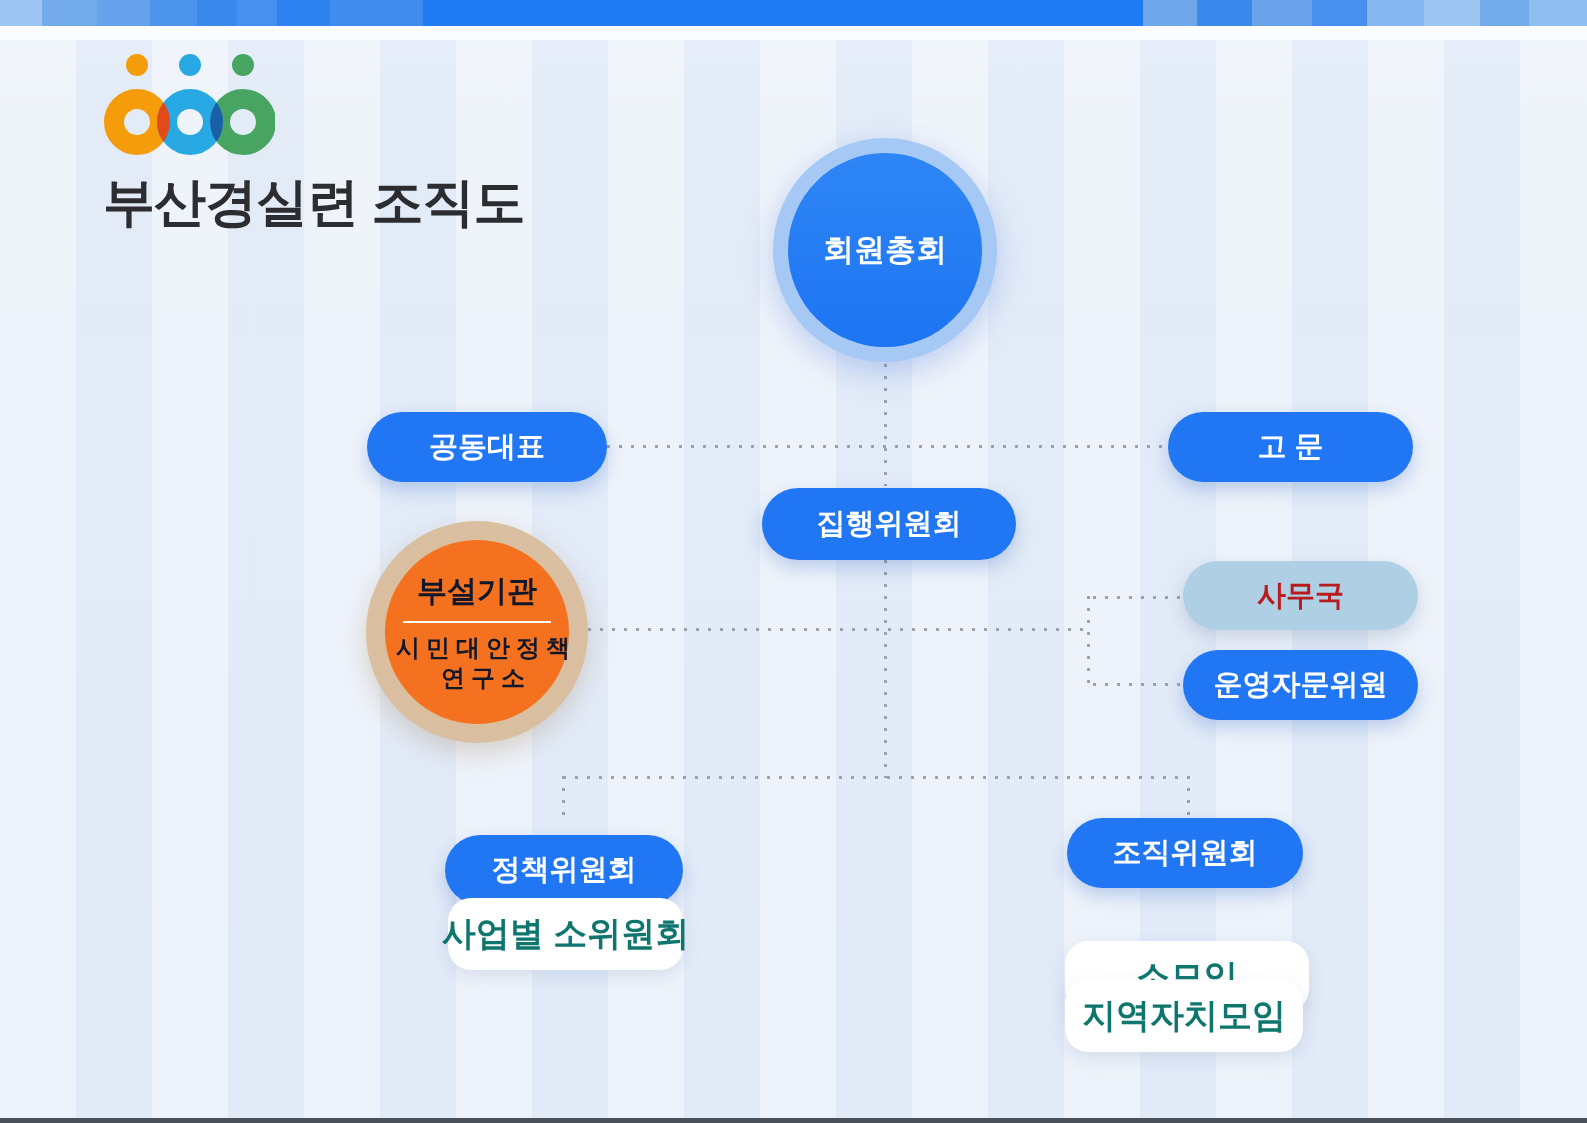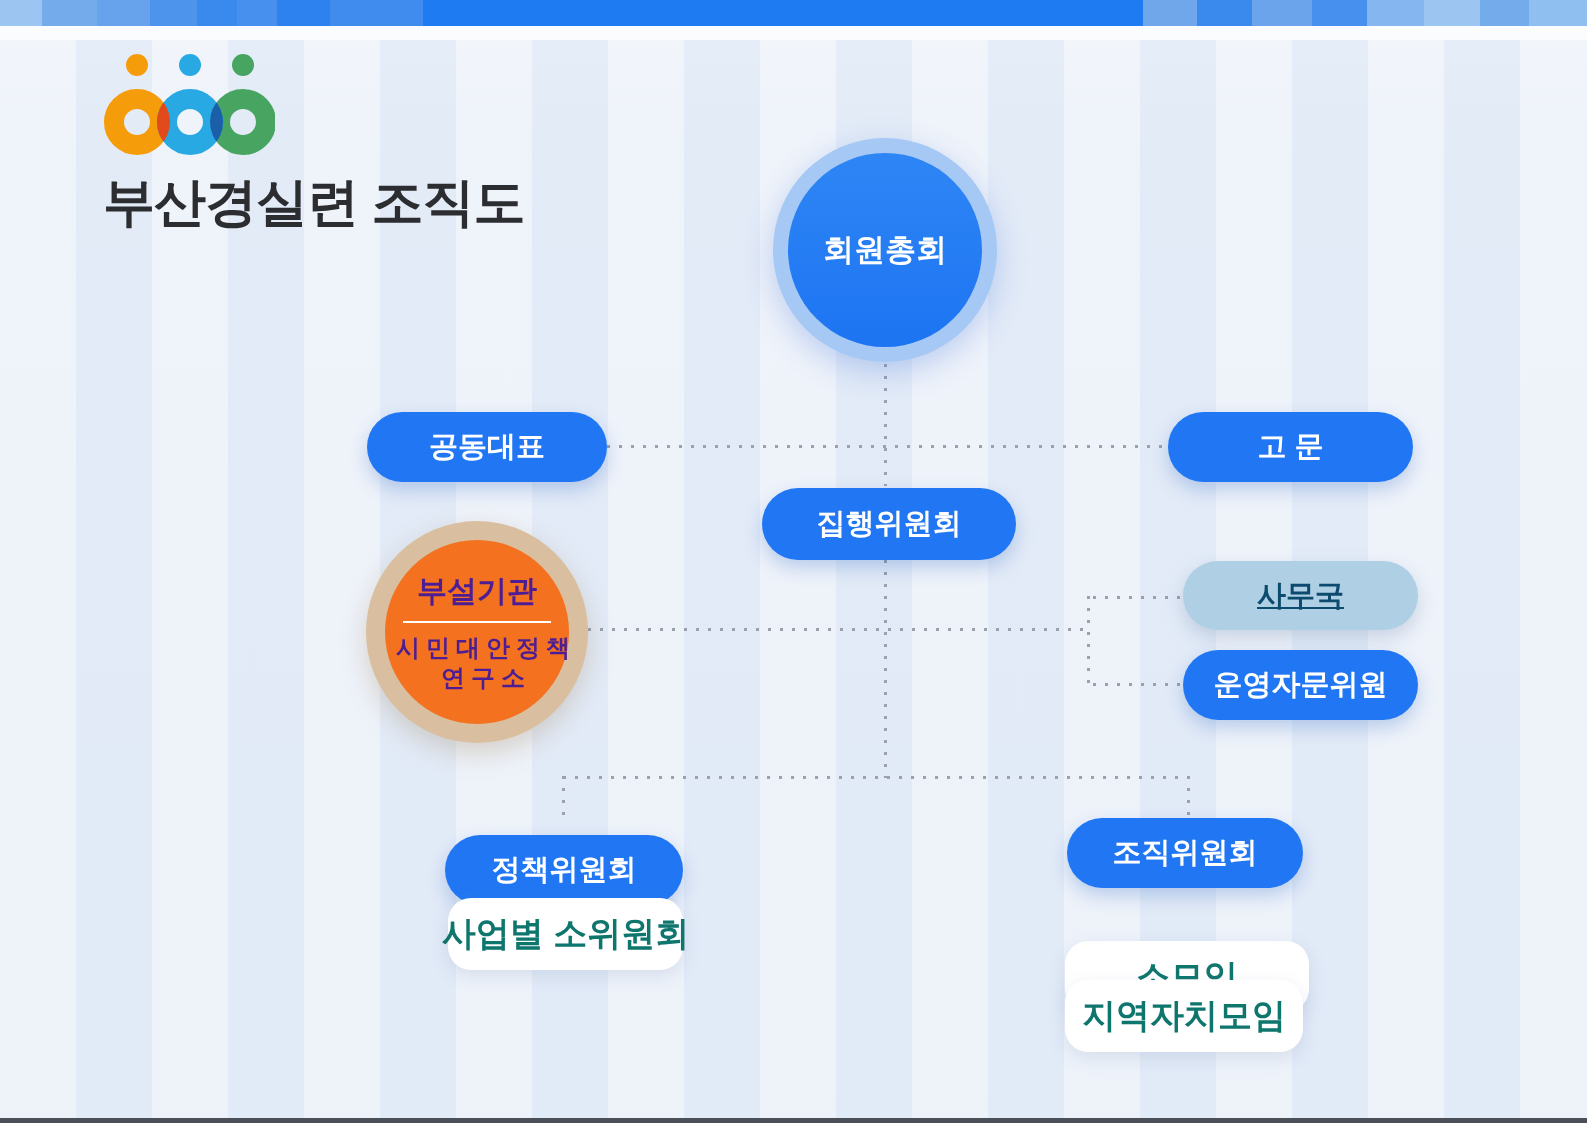--- a/index.html
+++ b/index.html
@@ -61,7 +61,7 @@
   .circle-affiliated .inner{
     width:184px;height:184px;border-radius:50%;background:#f4711f;
     display:flex;flex-direction:column;align-items:center;justify-content:center;
-    color:#4c1d95;text-align:center;
+    color:#0f172a;text-align:center;
   }
   .circle-affiliated .aff-title{font-size:30px;font-weight:800;white-space:nowrap;}
   .circle-affiliated .aff-divider{width:148px;height:2px;background:#ffffff;margin:9px 0 10px 0;}

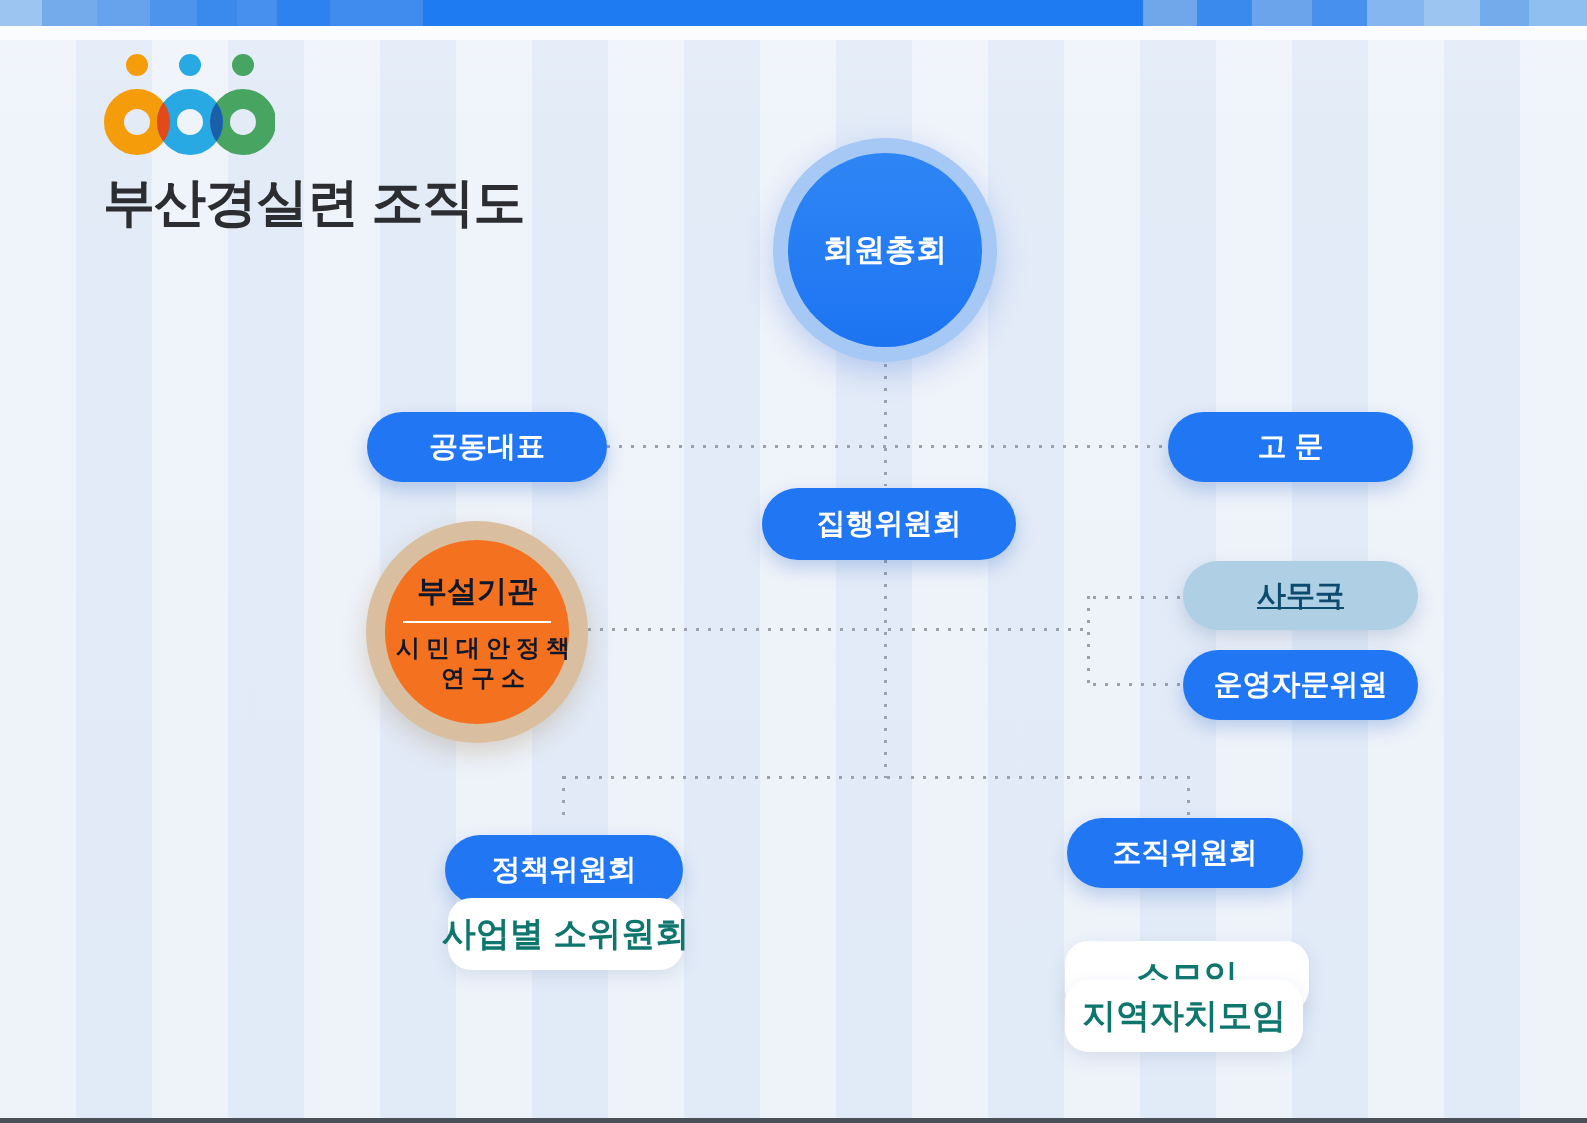--- a/index.html
+++ b/index.html
@@ -35,7 +35,7 @@
     border-radius:999px;box-shadow:0 8px 18px rgba(33,90,190,0.25);
     white-space:nowrap;
   }
-  .pill.light{background:#afcfe4;color:#0c4a6e;box-shadow:0 8px 18px rgba(100,130,170,0.28);text-decoration:underline;}
+  .pill.light{background:#afcfe4;color:#b91c1c;box-shadow:0 8px 18px rgba(100,130,170,0.28);}
   .whitebox{
     position:absolute;display:flex;align-items:center;justify-content:center;
     background:#ffffff;color:#0f766e;font-weight:600;font-size:34px;

